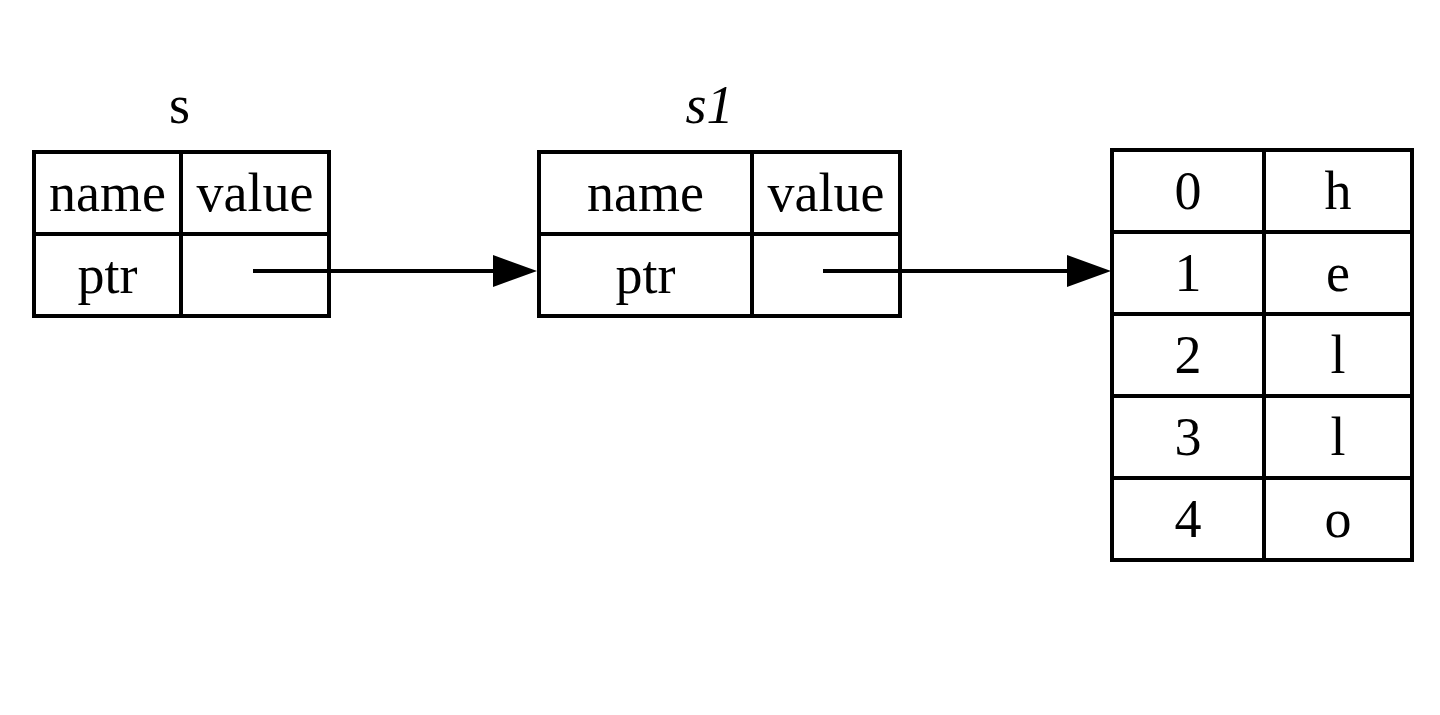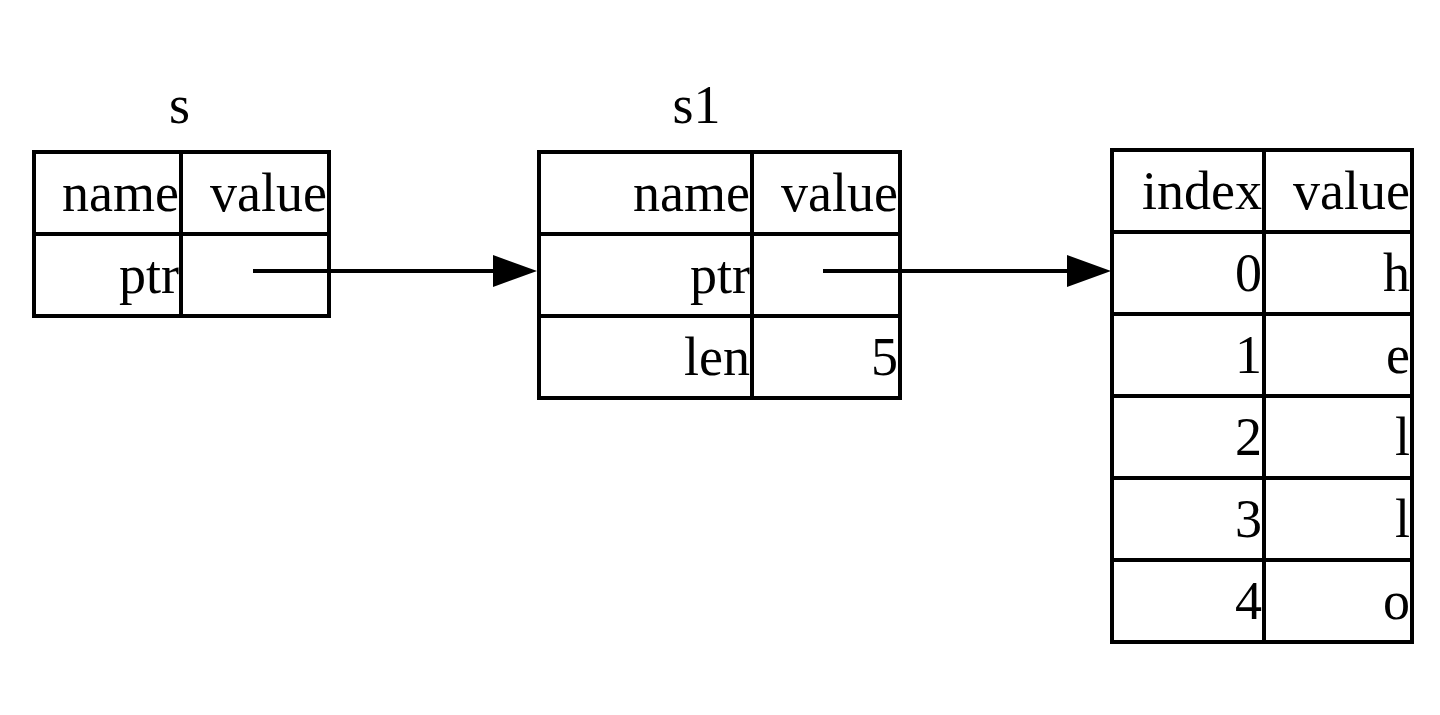--- a/index.html
+++ b/index.html
@@ -56,7 +56,7 @@
   #table-heap col.c2 { width: 148px; }
 
   #title-s  { left: 32px;  top: 76px; width: 295px; }
-  #title-s1 { left: 516px; top: 76px; width: 361px; }
+  #title-s1 { left: 529px; top: 76px; width: 361px; font-style: italic; }
 
   .arrow-line {
     position: absolute;

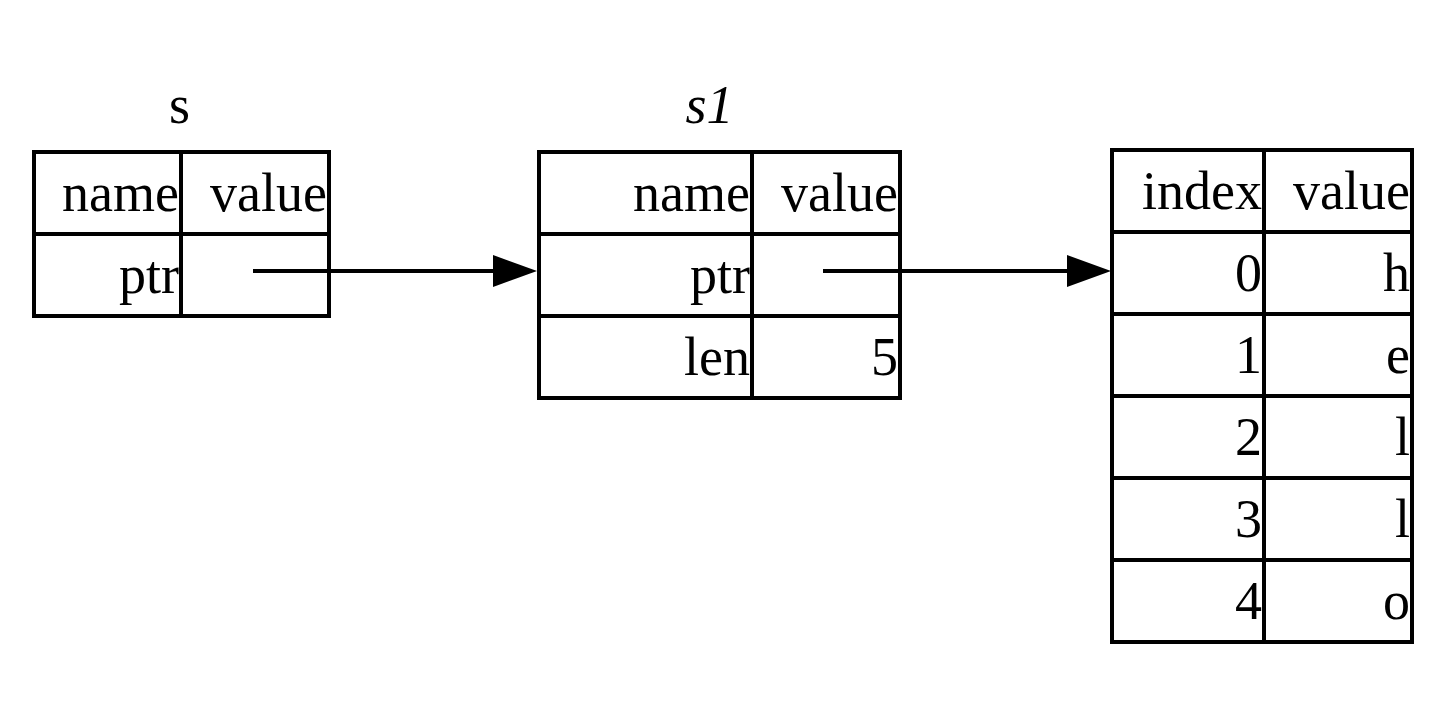--- a/index.html
+++ b/index.html
@@ -31,7 +31,7 @@
   }
   table.memtable td {
     border: 4px solid #000000;
-    text-align: right;
+    text-align: center;
     vertical-align: middle;
     font-size: 54px;
     line-height: 1;

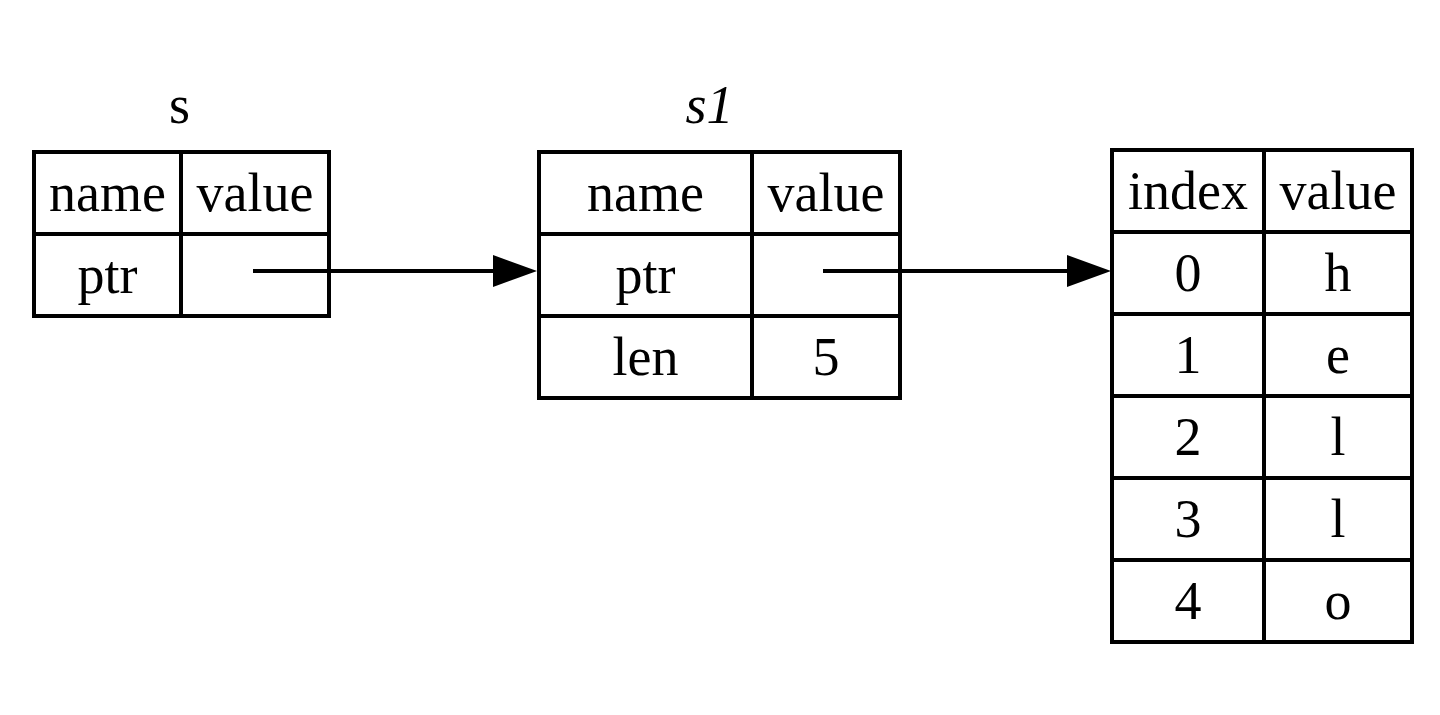--- a/index.html
+++ b/index.html
@@ -129,10 +129,6 @@
         <col class="c2">
       </colgroup>
     <tbody>
-        <tr>
-      <td>index</td>
-      <td>value</td>
-    </tr>
     <tr>
       <td>0</td>
       <td>h</td>

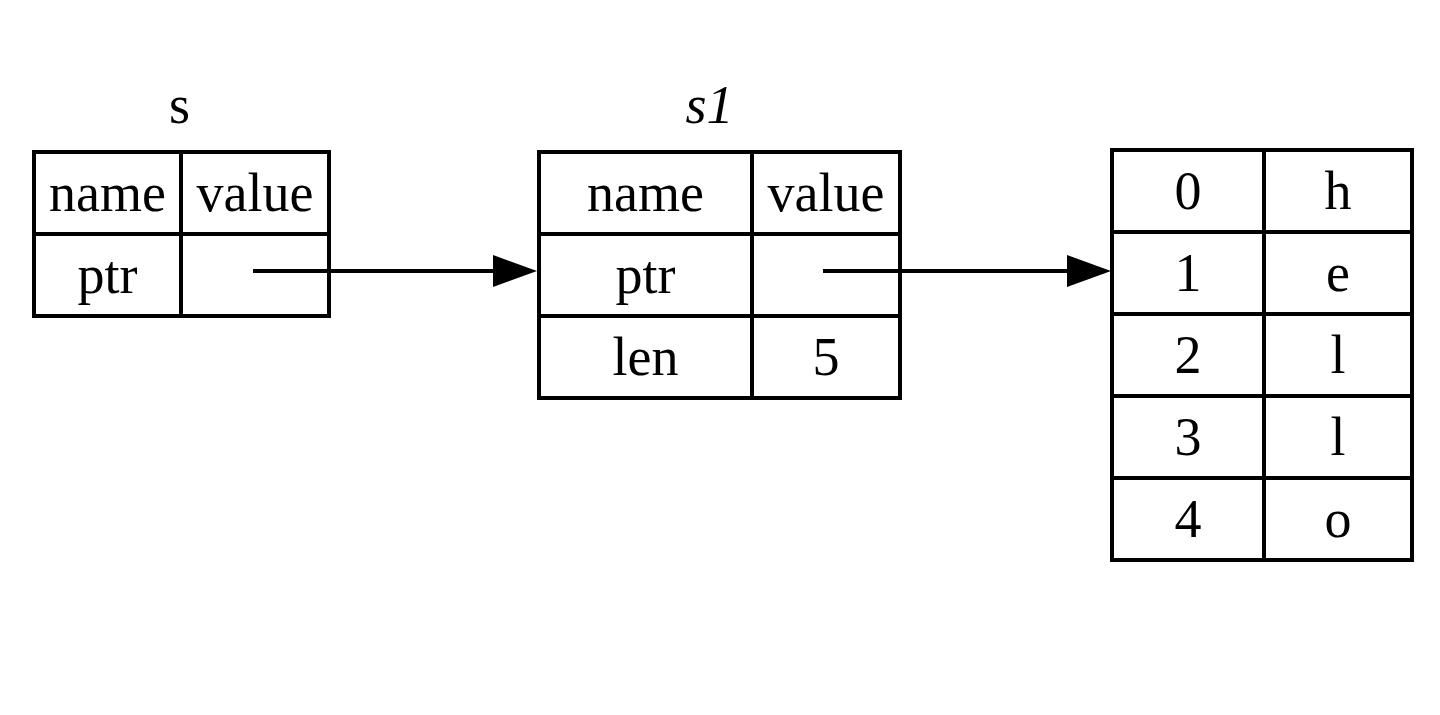--- a/index.html
+++ b/index.html
@@ -116,10 +116,6 @@
       <td>ptr</td>
       <td></td>
     </tr>
-    <tr>
-      <td>len</td>
-      <td>5</td>
-    </tr>
   </tbody>
     </table>
 

